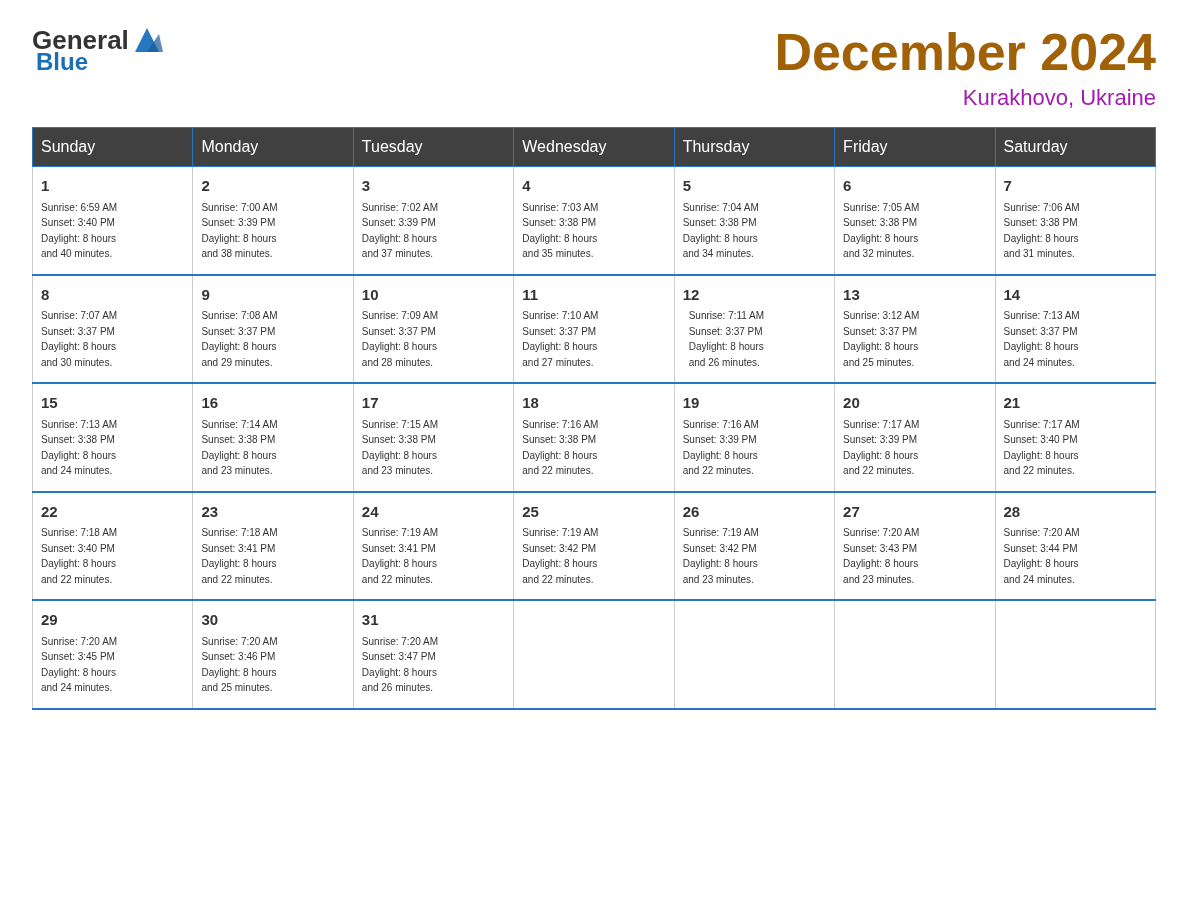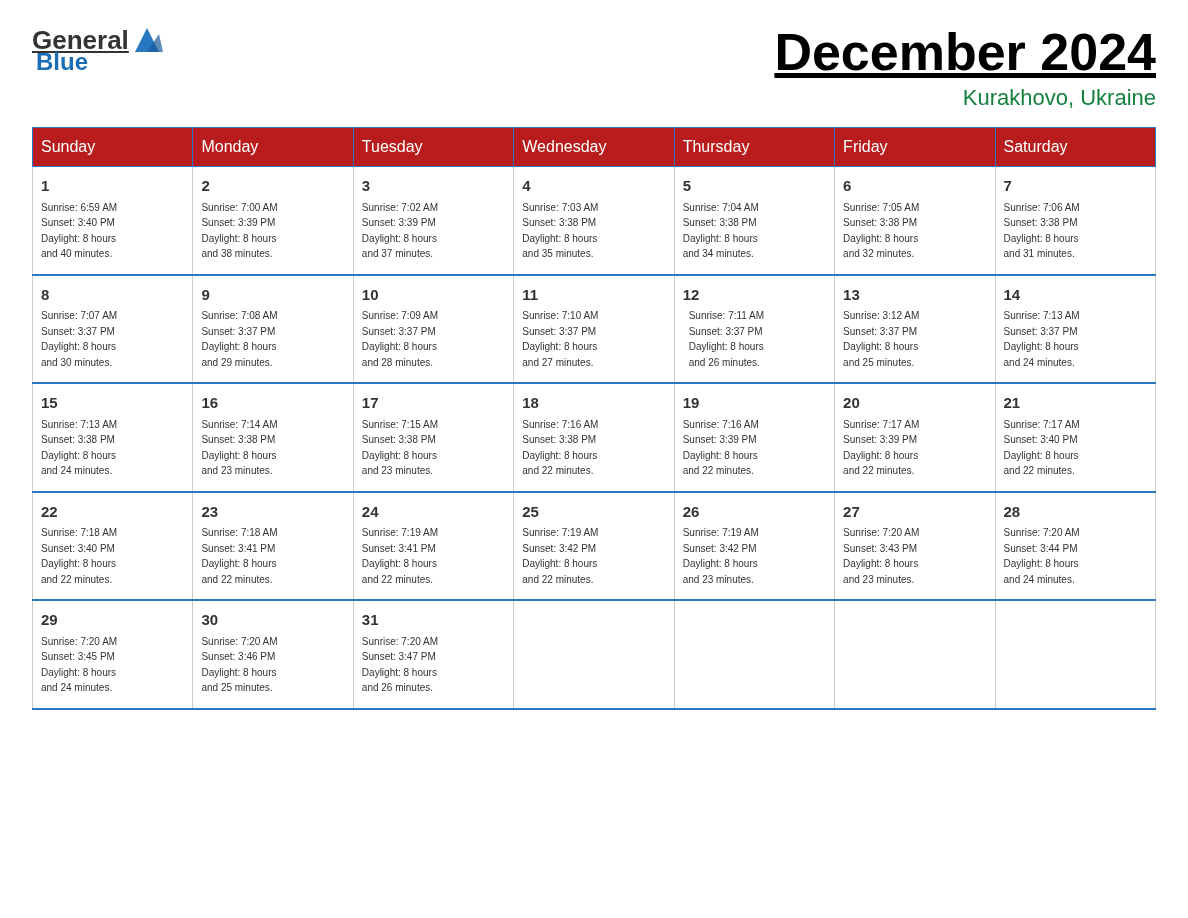--- a/index.html
+++ b/index.html
@@ -20,7 +20,6 @@
       font-size: 26px;
       font-weight: bold;
       color: #333;
-      text-decoration: underline;
     }
     .logo-icon {
       width: 32px;

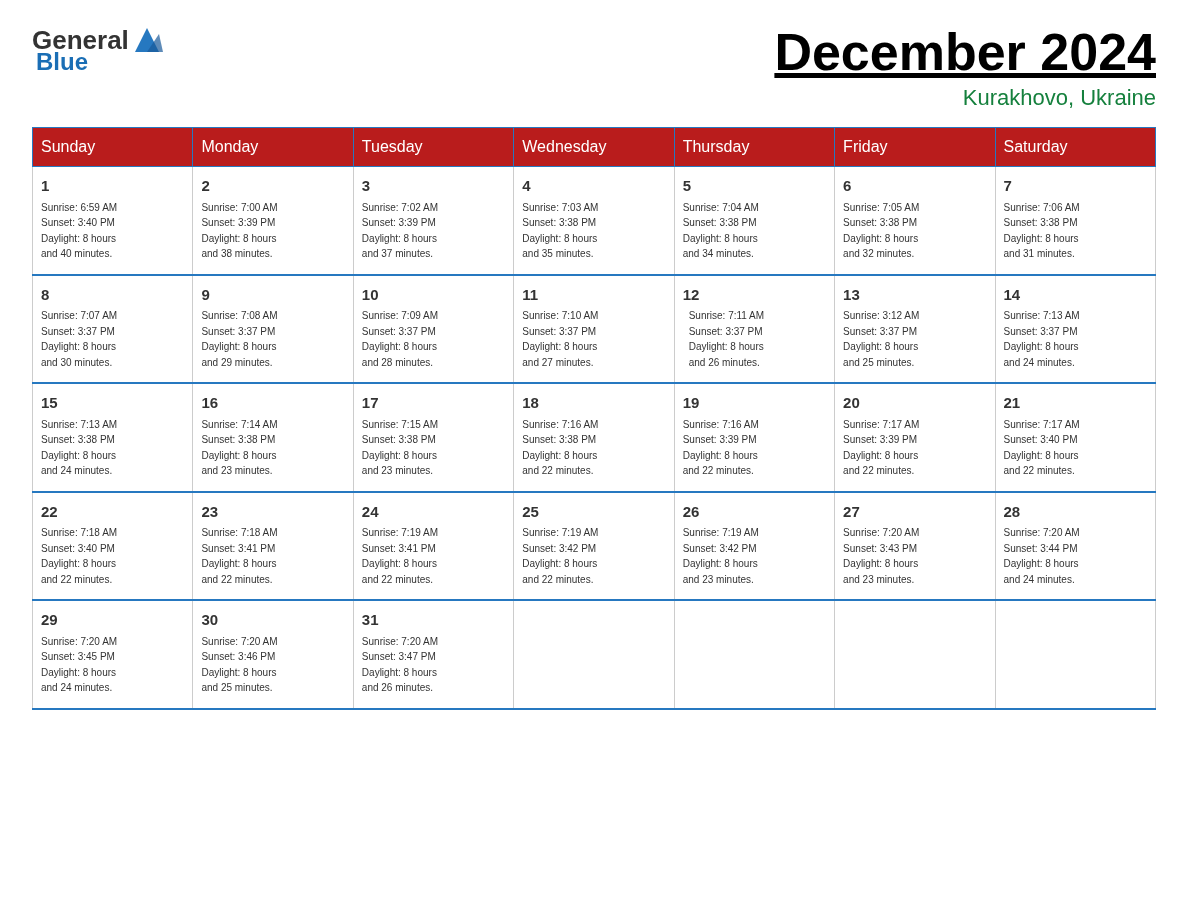--- a/index.html
+++ b/index.html
@@ -46,9 +46,8 @@
     .month-title {
       font-size: 52px;
       font-weight: bold;
-      color: #000000;
+      color: #a16207;
       line-height: 1.1;
-      text-decoration: underline;
     }
     .location {
       font-size: 22px;

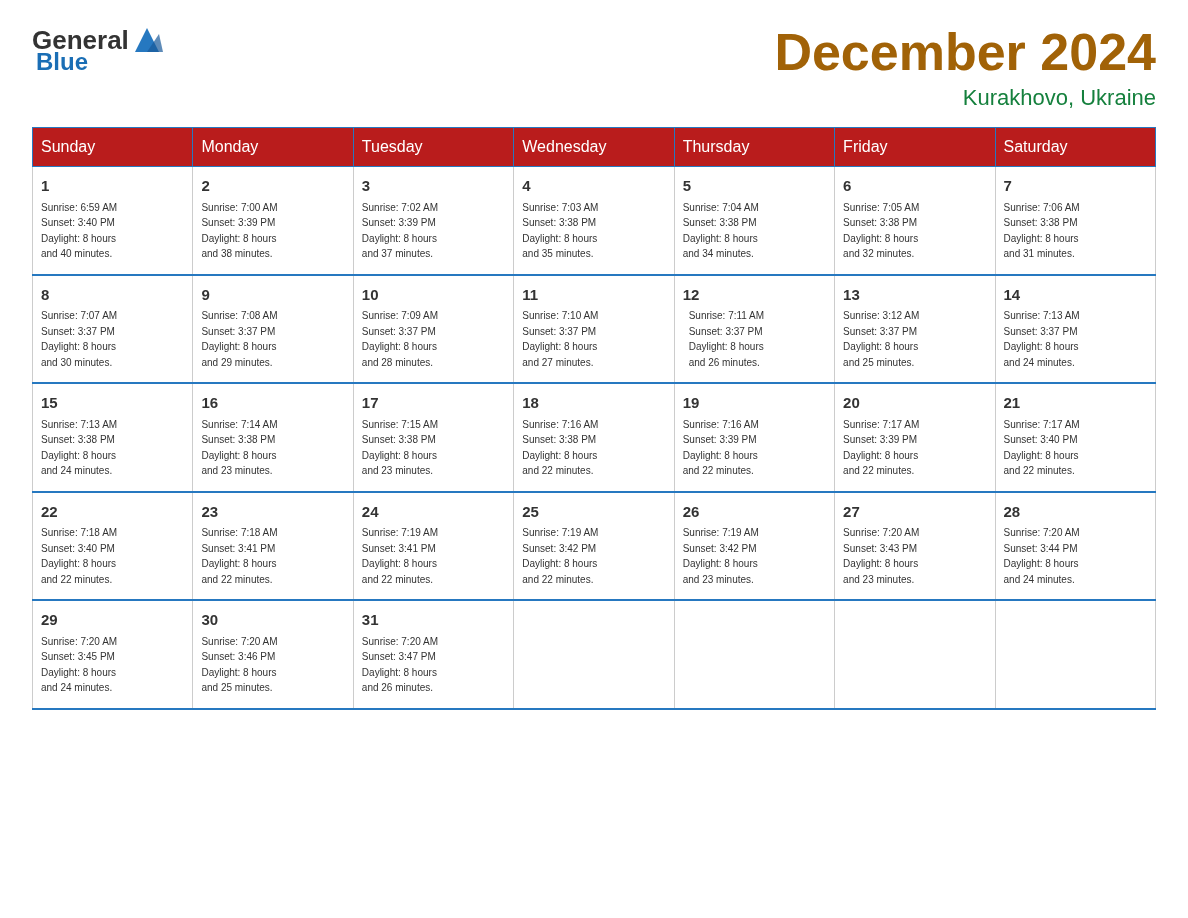--- a/index.html
+++ b/index.html
@@ -51,7 +51,7 @@
     }
     .location {
       font-size: 22px;
-      color: #15803d;
+      color: #a21caf;
       margin-top: 4px;
     }
     table {

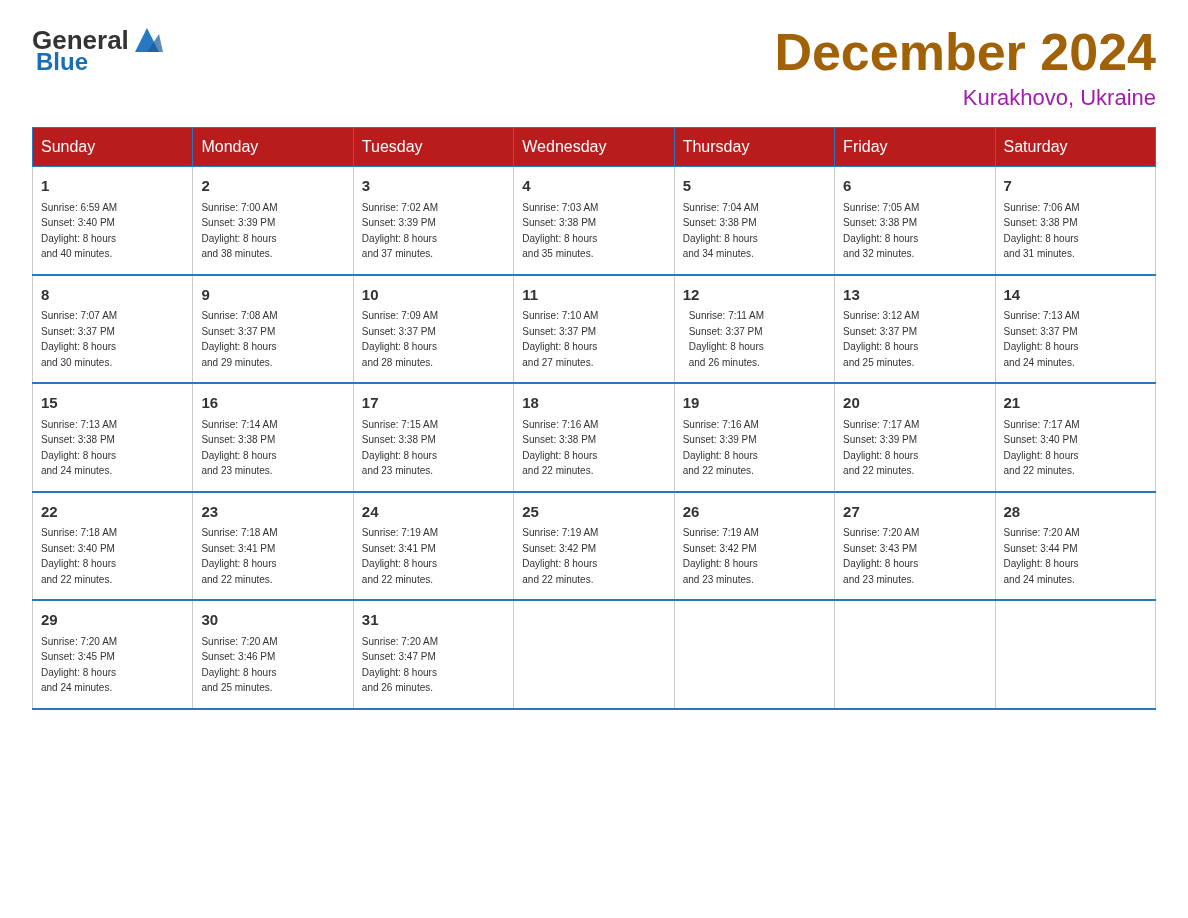--- a/index.html
+++ b/index.html
@@ -60,7 +60,7 @@
       table-layout: fixed;
     }
     thead th {
-      background-color: #b91c1c;
+      background-color: #404040;
       color: #fff;
       font-size: 16px;
       font-weight: normal;

